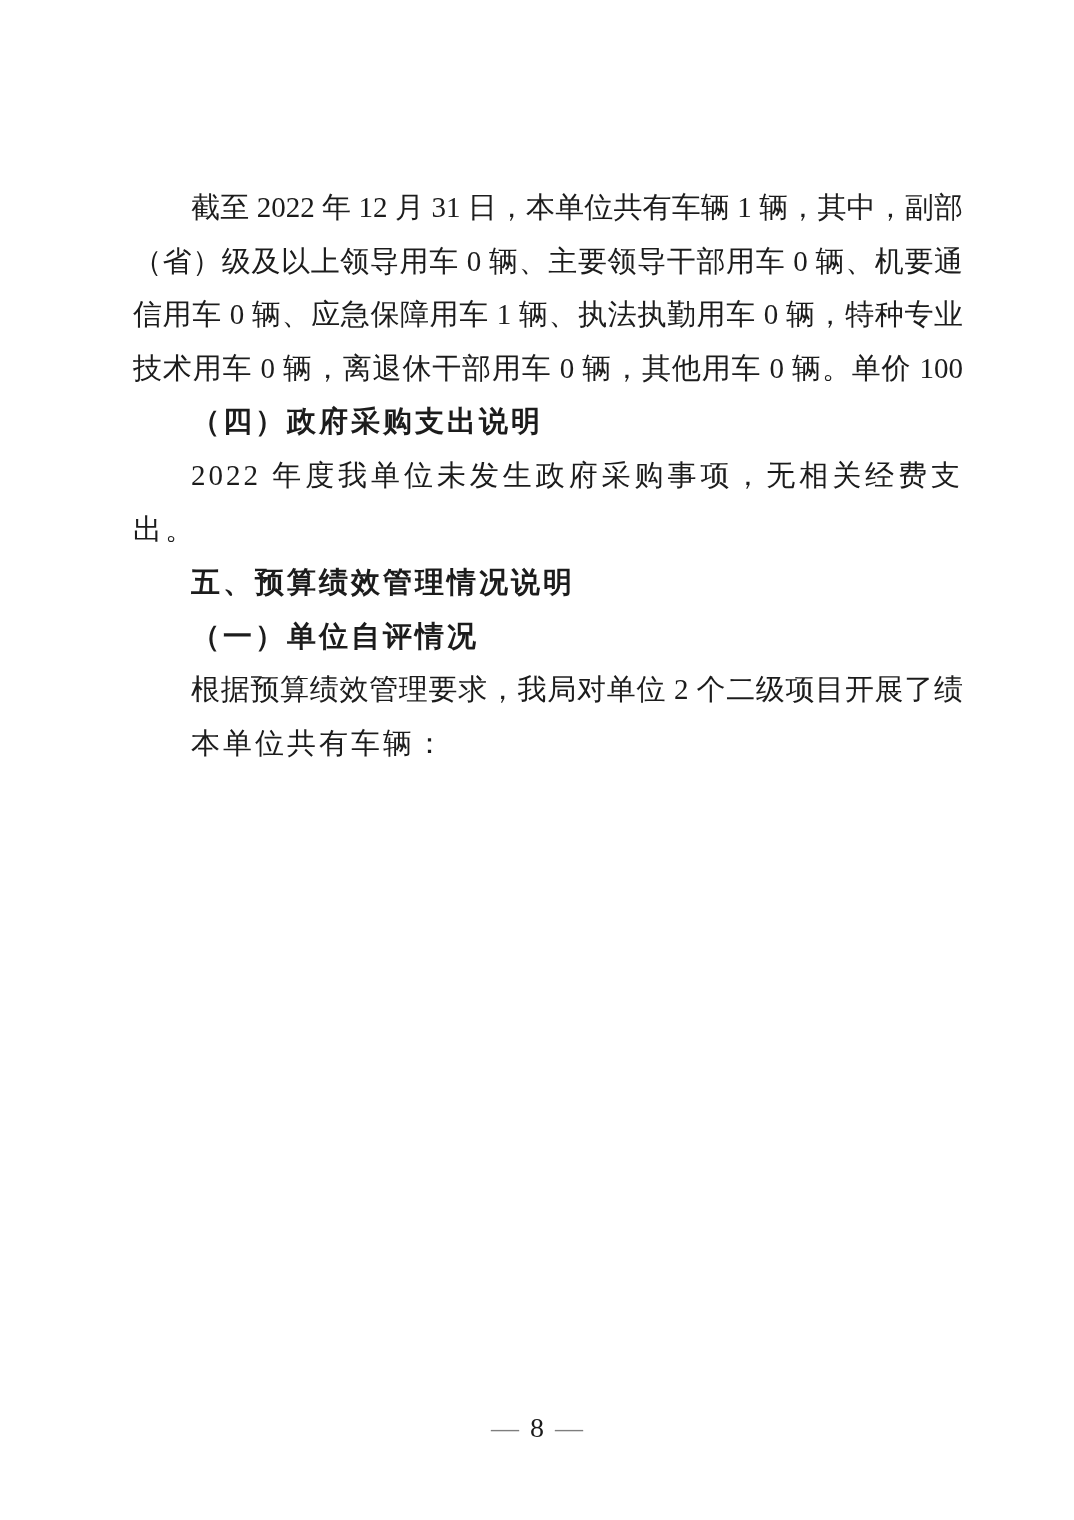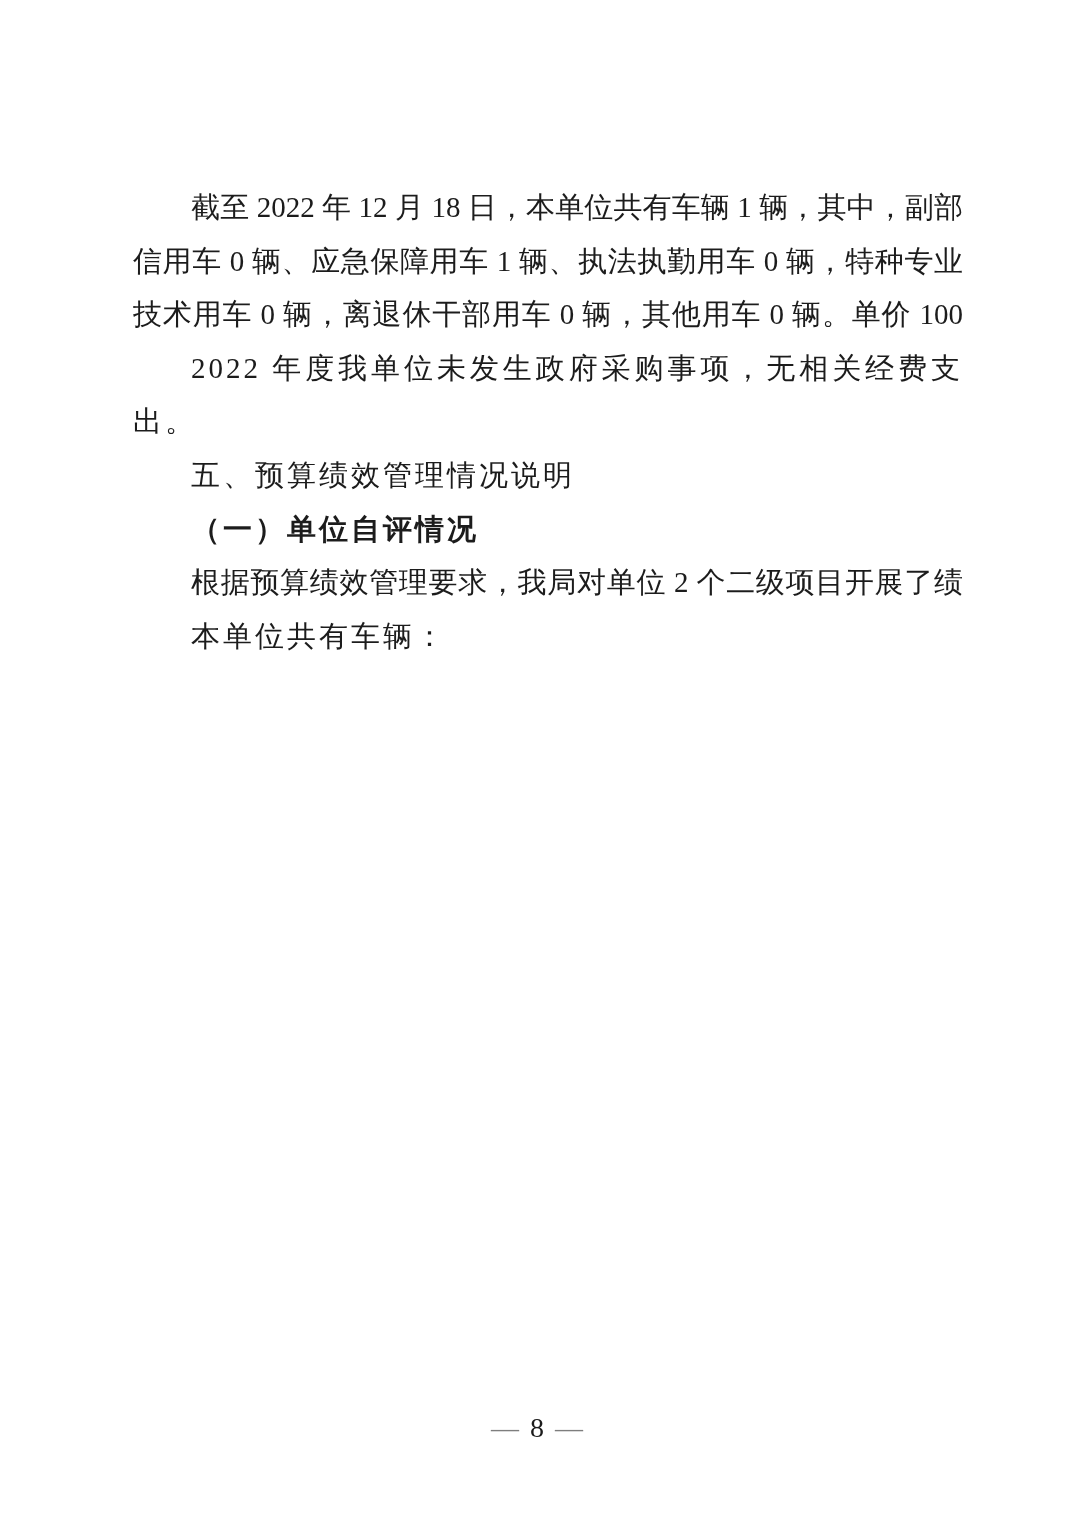--- a/index.html
+++ b/index.html
@@ -75,7 +75,7 @@
 
   <div class="doc">
 
-    <div class="ln indent">截至 2022 年 12 月 18 日，本单位共有车辆 1 辆，其中，副部</div>
+    <div class="ln indent">截至 2022 年 12 月 31 日，本单位共有车辆 1 辆，其中，副部</div>
     <div class="ln">信用车 0 辆、应急保障用车 1 辆、执法执勤用车 0 辆，特种专业</div>
     <div class="ln">技术用车 0 辆，离退休干部用车 0 辆，其他用车 0 辆。单价 100</div>
 

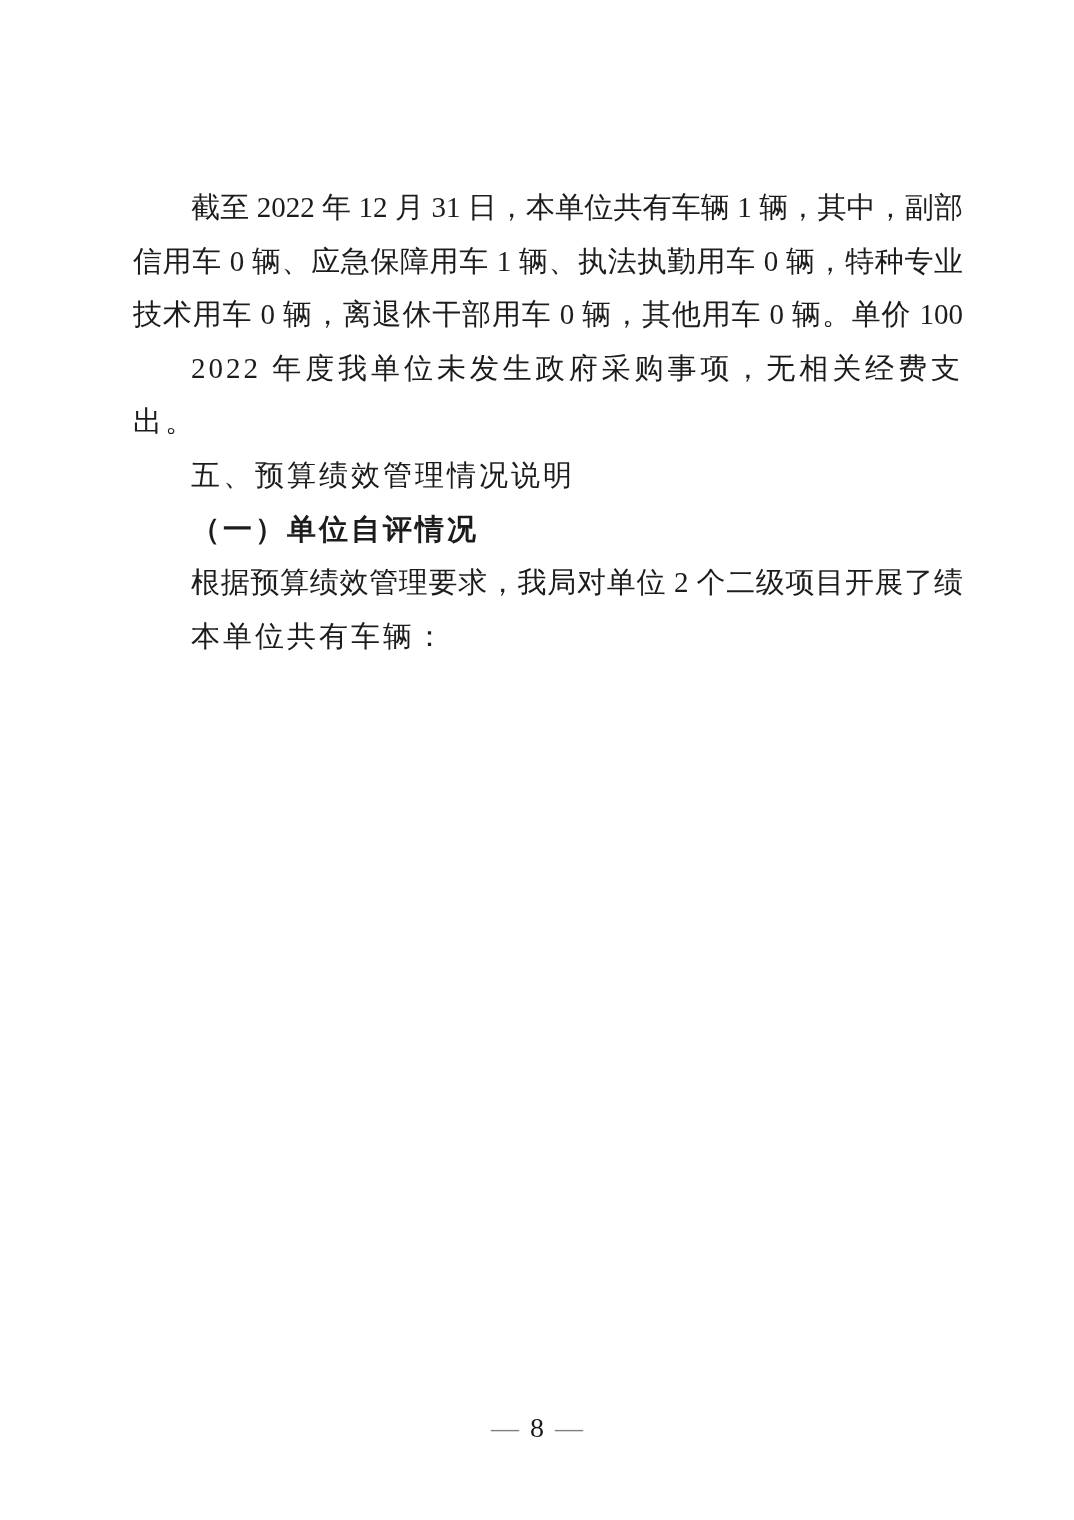--- a/index.html
+++ b/index.html
@@ -76,6 +76,7 @@
   <div class="doc">
 
     <div class="ln indent">截至 2022 年 12 月 31 日，本单位共有车辆 1 辆，其中，副部</div>
+    <div class="ln">（省）级及以上领导用车 0 辆、主要领导干部用车 0 辆、机要通</div>
     <div class="ln">信用车 0 辆、应急保障用车 1 辆、执法执勤用车 0 辆，特种专业</div>
     <div class="ln">技术用车 0 辆，离退休干部用车 0 辆，其他用车 0 辆。单价 100</div>
 

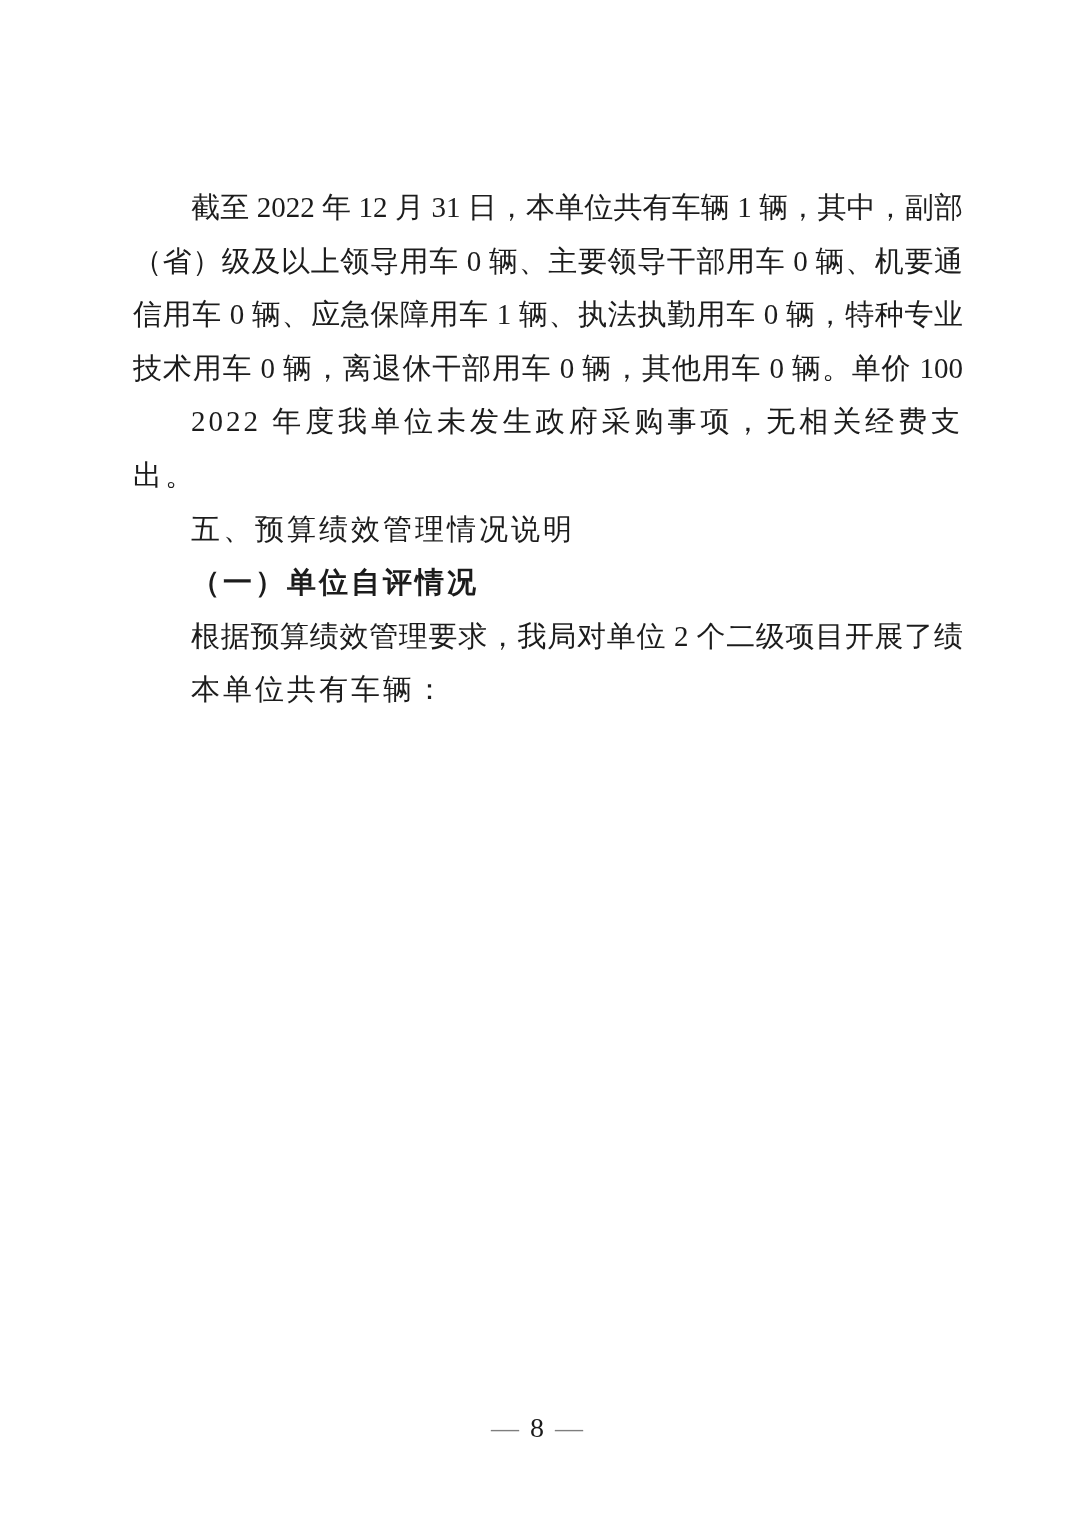--- a/index.html
+++ b/index.html
@@ -80,6 +80,7 @@
     <div class="ln">信用车 0 辆、应急保障用车 1 辆、执法执勤用车 0 辆，特种专业</div>
     <div class="ln">技术用车 0 辆，离退休干部用车 0 辆，其他用车 0 辆。单价 100</div>
 
+    <div class="ln last h-kai indent">（四）政府采购支出说明</div>
 
     <div class="ln last indent">2022 年度我单位未发生政府采购事项，无相关经费支出。</div>
 

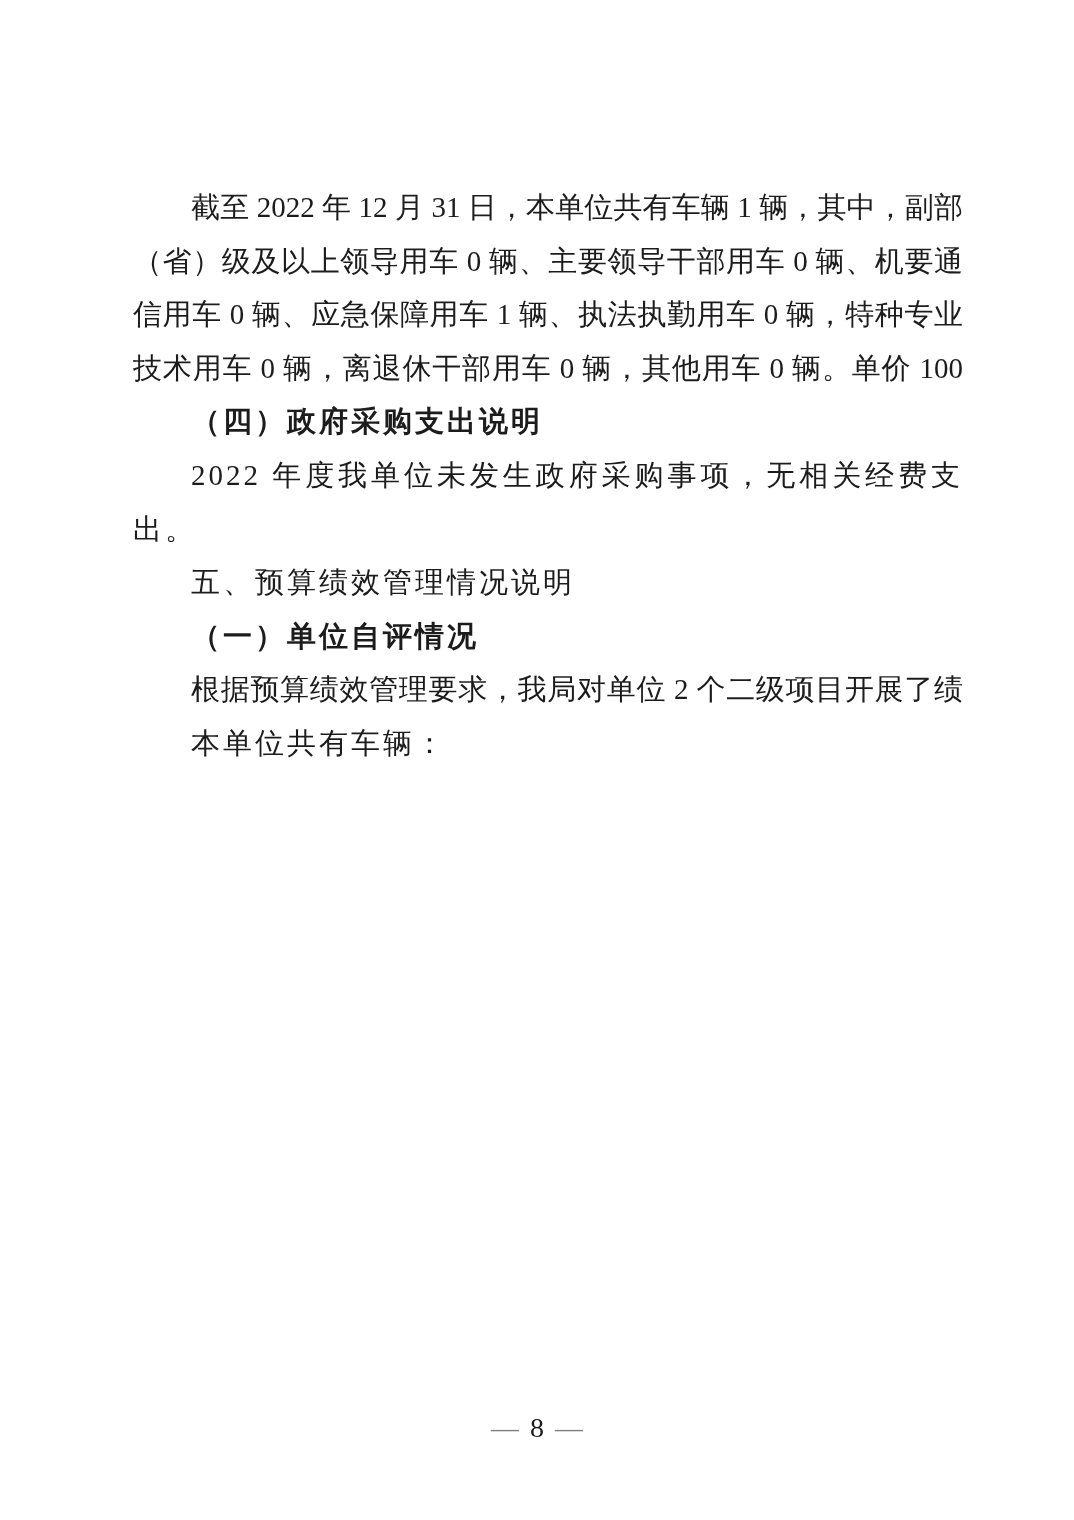--- a/index.html
+++ b/index.html
@@ -44,7 +44,7 @@
   }
   .h-hei {
     font-family: "Liberation Sans", "DejaVu Sans", sans-serif;
-    font-weight: normal;
+    font-weight: bold;
     letter-spacing: 1px;
     text-align: center;
     text-align-last: left;

